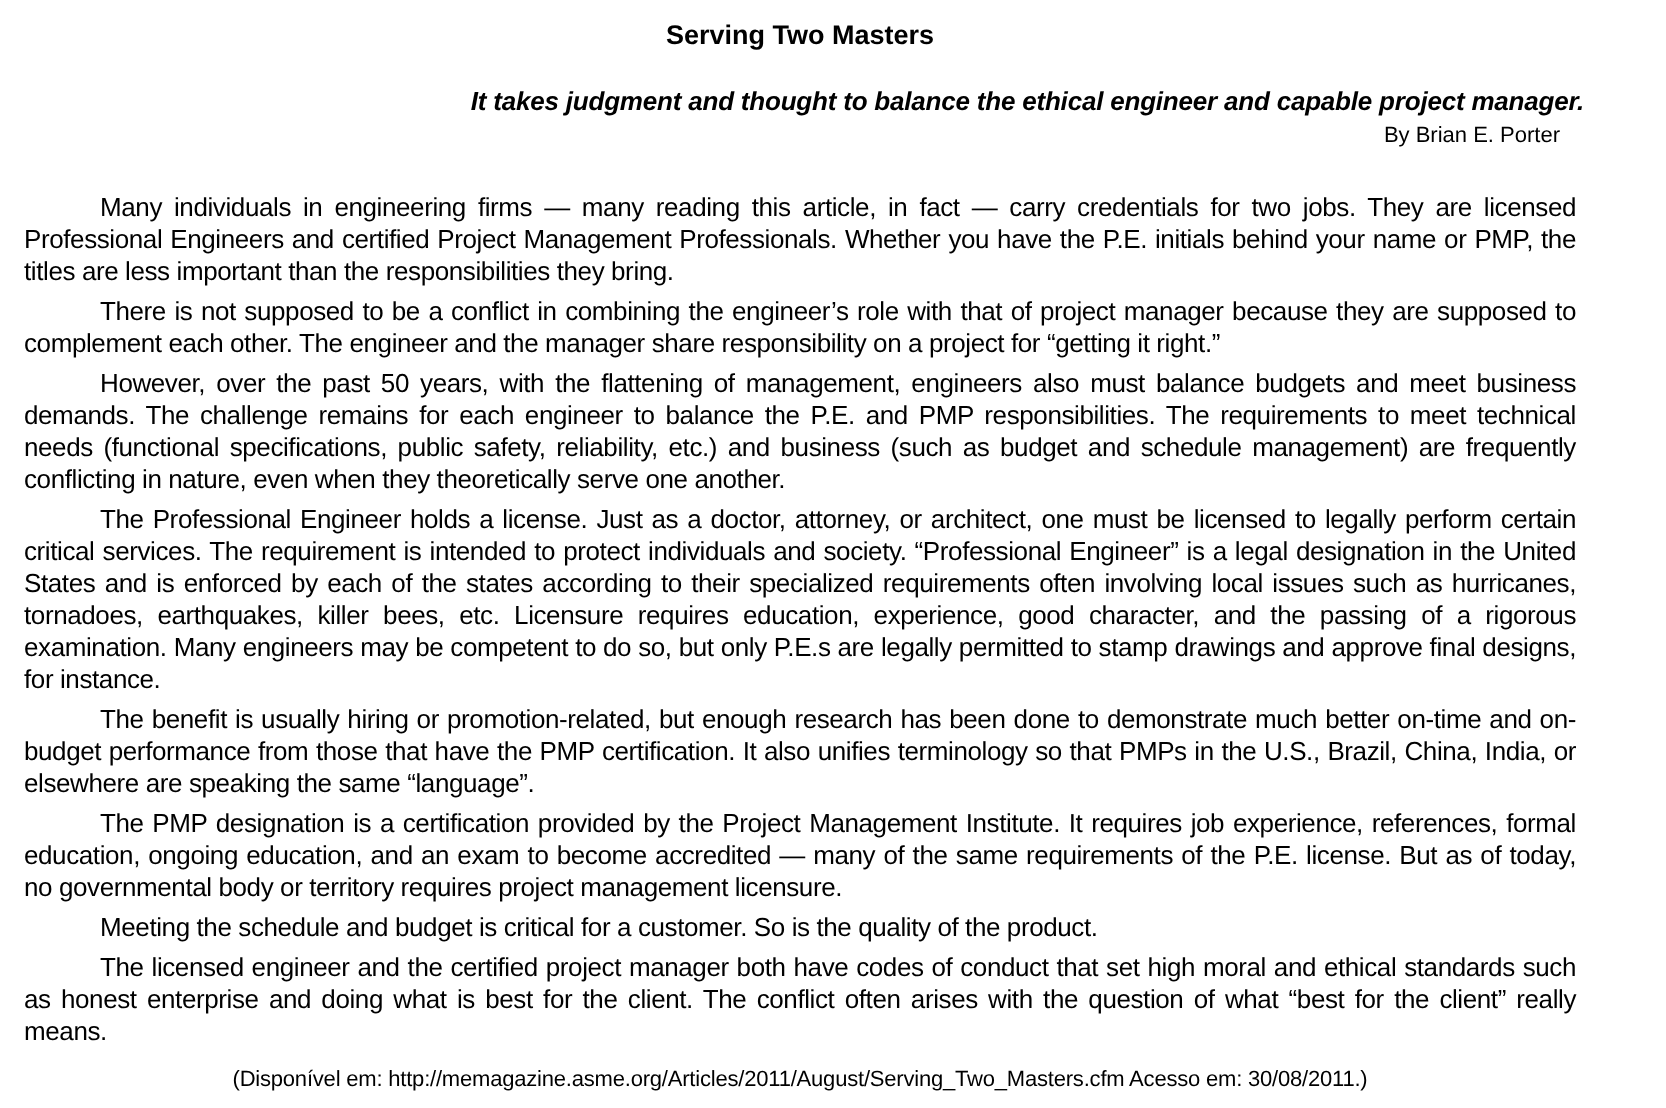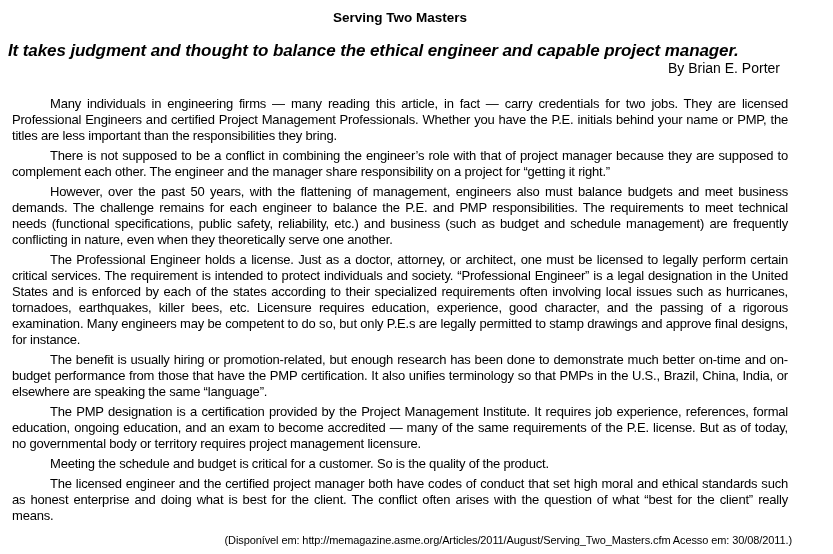--- a/index.html
+++ b/index.html
@@ -26,10 +26,10 @@
     margin: 2px 0 0 0;
   }
   .subtitle {
-    text-align: left;
+    text-align: right;
     font-weight: bold;
     font-style: italic;
-    font-size: 17px;
+    font-size: 13px;
     line-height: 16px;
     margin: 17px 0 0 0;
     letter-spacing: -0.1px;

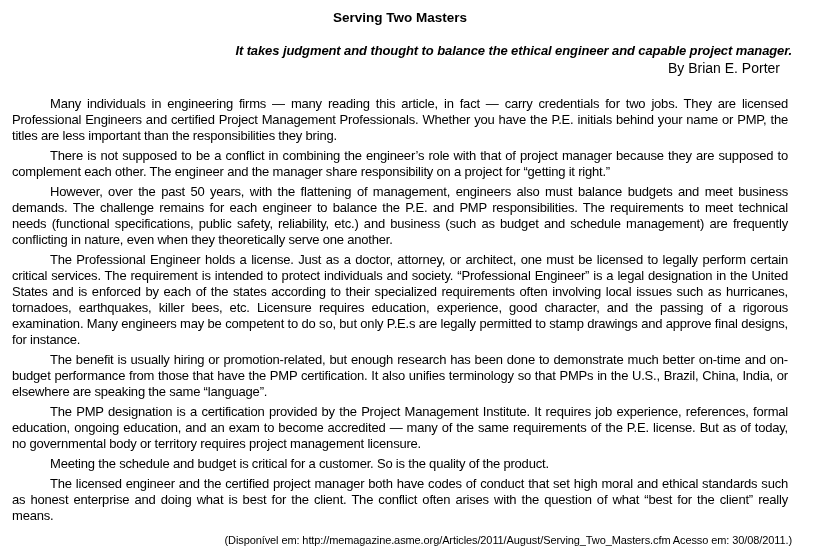--- a/index.html
+++ b/index.html
@@ -36,7 +36,7 @@
   }
   .byline {
     text-align: right;
-    font-size: 14px;
+    font-size: 11px;
     line-height: 16px;
     margin: 1px 0 0 0;
     padding-right: 12px;

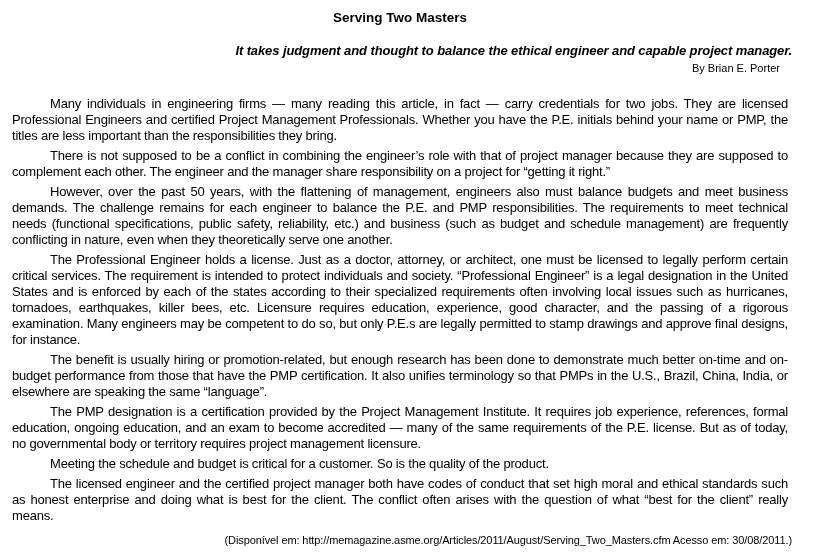--- a/index.html
+++ b/index.html
@@ -53,7 +53,7 @@
     letter-spacing: -0.2px;
   }
   .source {
-    text-align: right;
+    text-align: center;
     font-size: 11px;
     line-height: 14px;
     margin-top: 9px;

